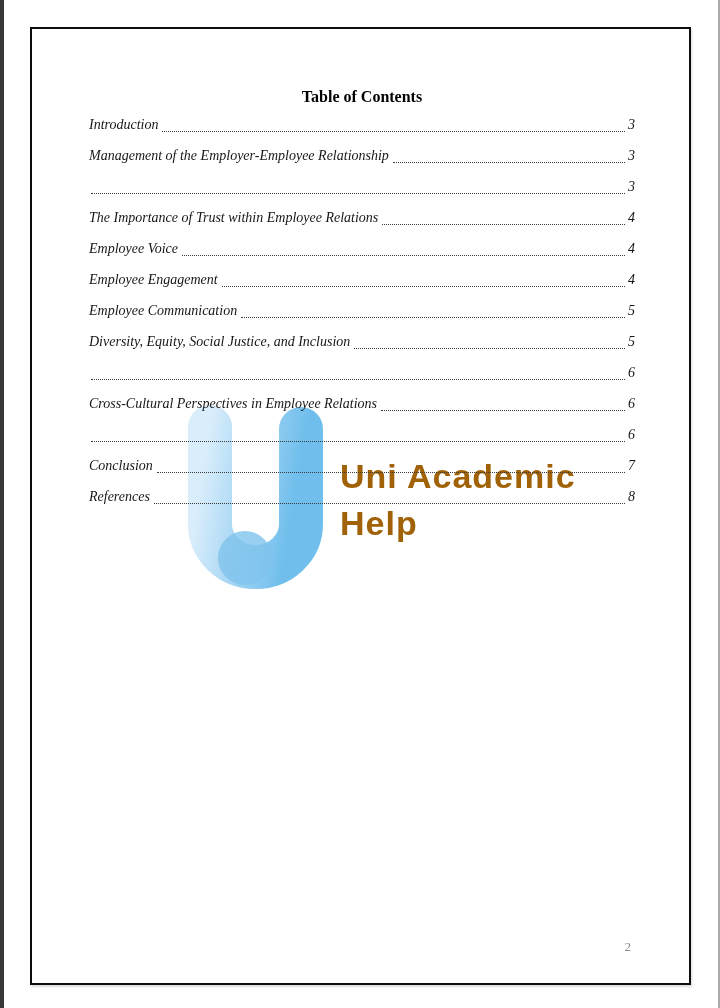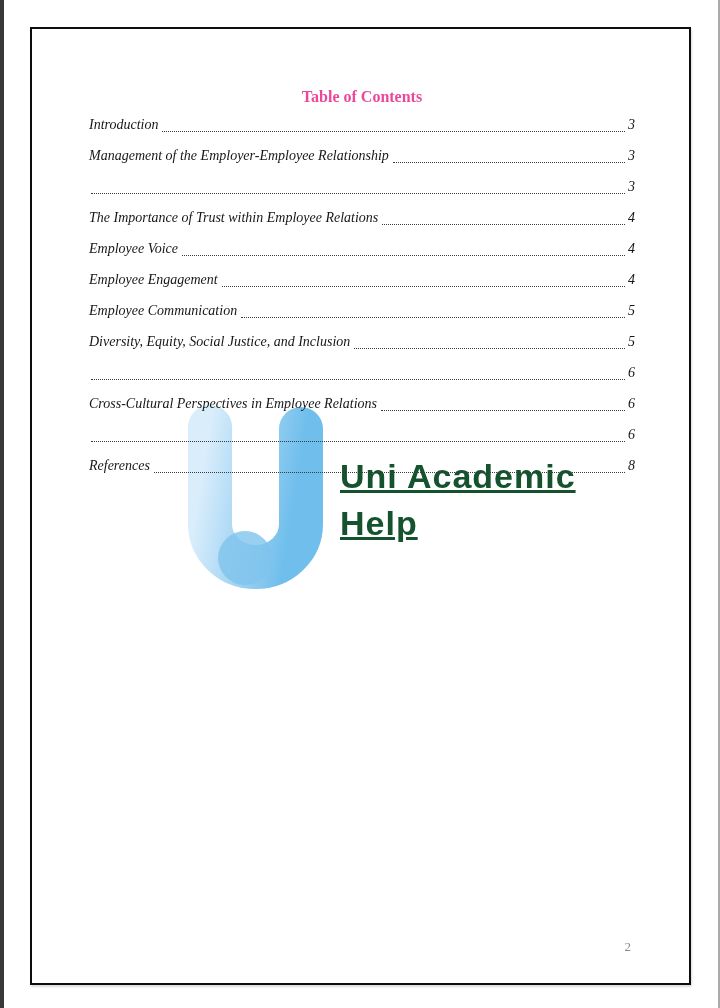--- a/index.html
+++ b/index.html
@@ -45,7 +45,7 @@
     text-align:center;
     font-weight:bold;
     font-size:16px; line-height:22px;
-    color:#ec4899;
+    color:#000000;
   }
   .toc { margin-top:1px; }
   .toc-row {

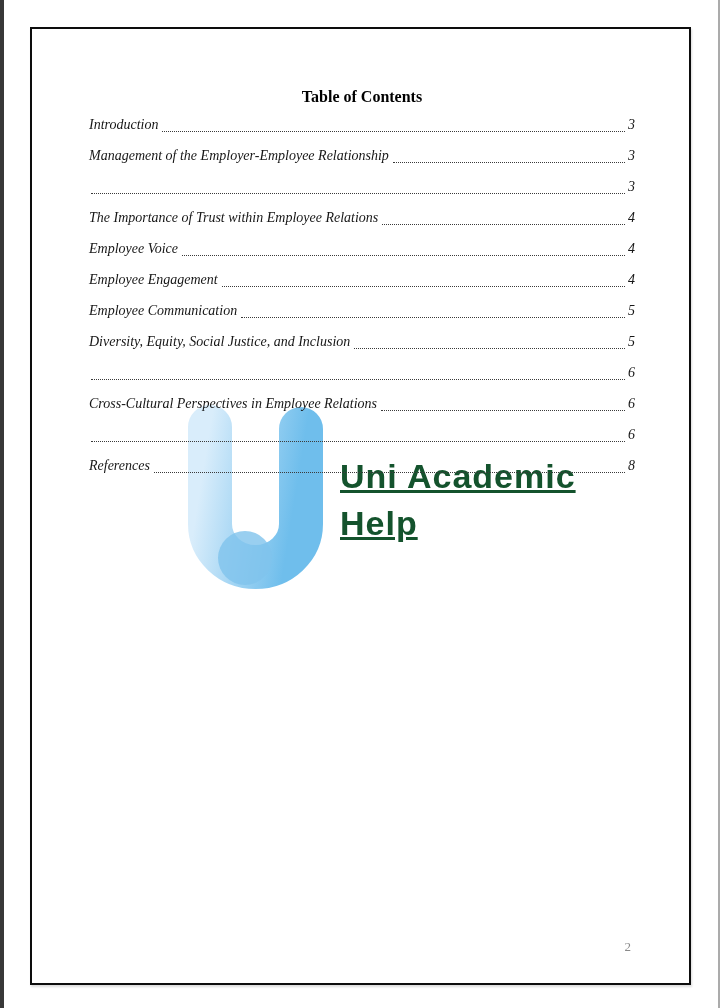--- a/index.html
+++ b/index.html
@@ -168,6 +168,11 @@
     <span class="toc-page">6</span>
   </div>
 
+  <div class="toc-row">
+    <span class="toc-label">Conclusion</span>
+    <span class="toc-leader"></span>
+    <span class="toc-page">7</span>
+  </div>
 
   <div class="toc-row">
     <span class="toc-label">References</span>

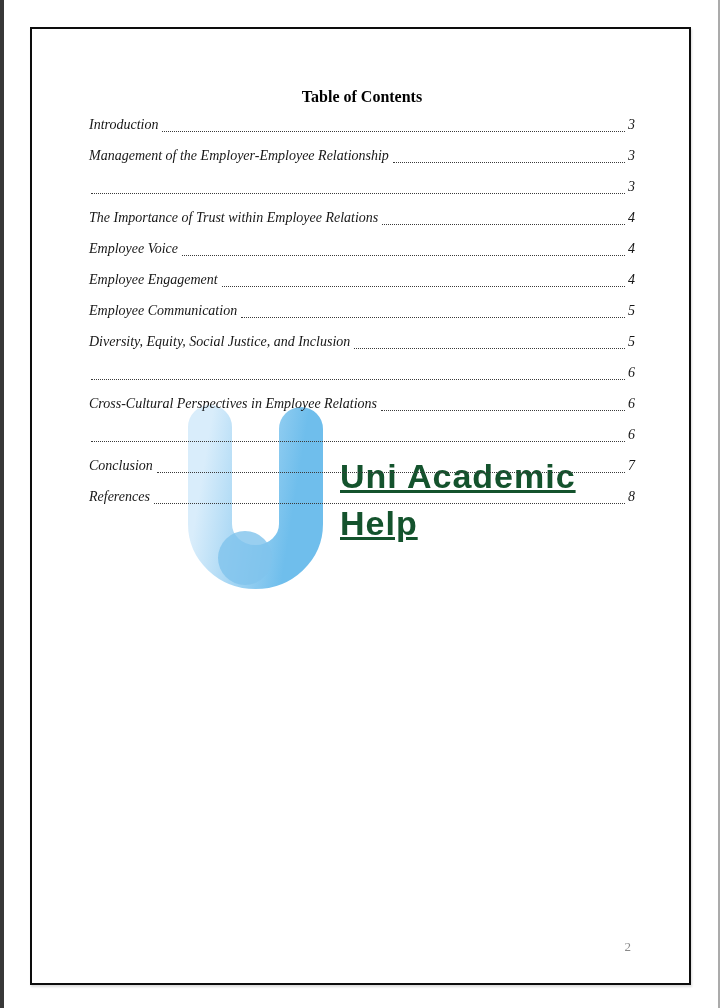--- a/index.html
+++ b/index.html
@@ -96,7 +96,7 @@
       <path d="M 25 27 L 25 130" fill="none" stroke="url(#gL)" stroke-width="44" stroke-linecap="round"></path>
       <circle cx="60" cy="158" r="27" fill="#7FC3EC" opacity="0.8"></circle>
     </svg>
-    <div class="wm-text" style="color: #14532d; text-decoration: underline;">
+    <div class="wm-text" style="color: #a16207;">
       <div>Uni Academic</div>
       <div>Help</div>
     </div>

